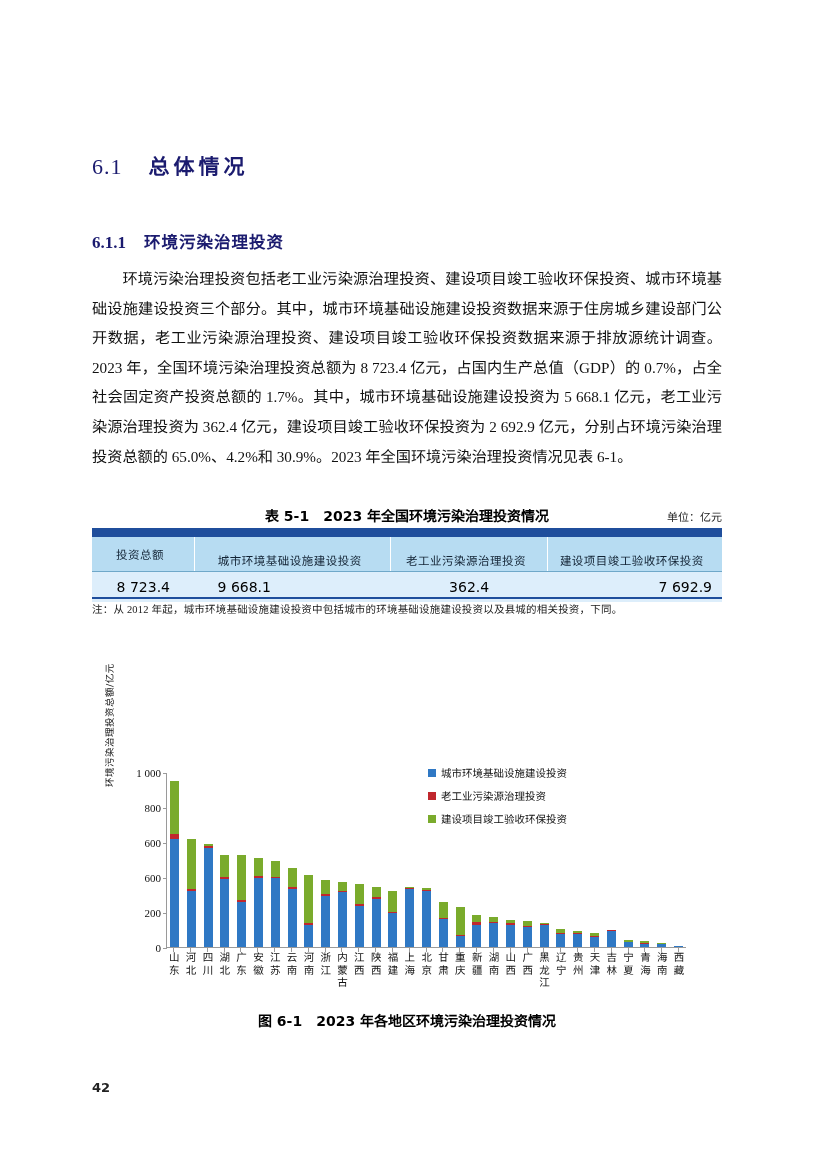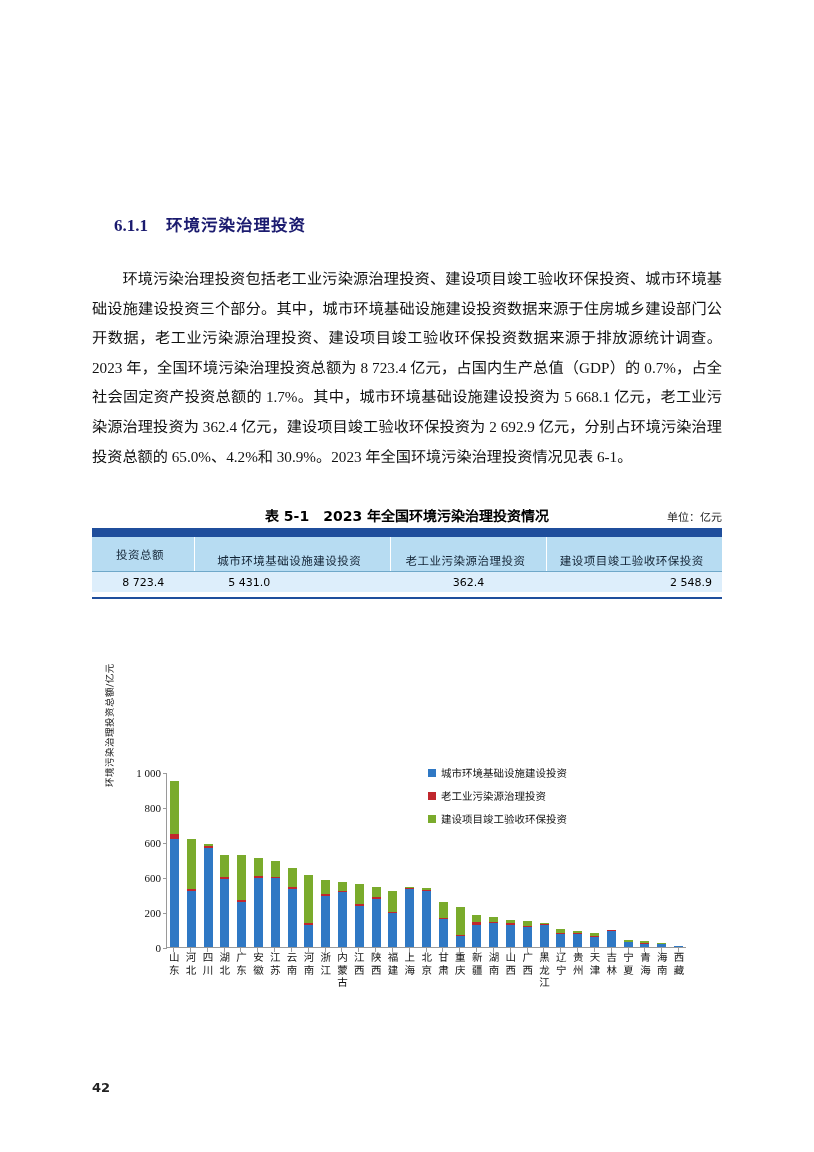--- a/index.html
+++ b/index.html
@@ -201,6 +201,9 @@
 
 <div class="page">
 
+  <div class="h2">
+    <span class="num">6.1</span><span class="txt">总体情况</span>
+  </div>
 
   <div class="h3" id="h3-1">
     <span class="num">6.1.1</span><span class="txt">环境污染治理投资</span>

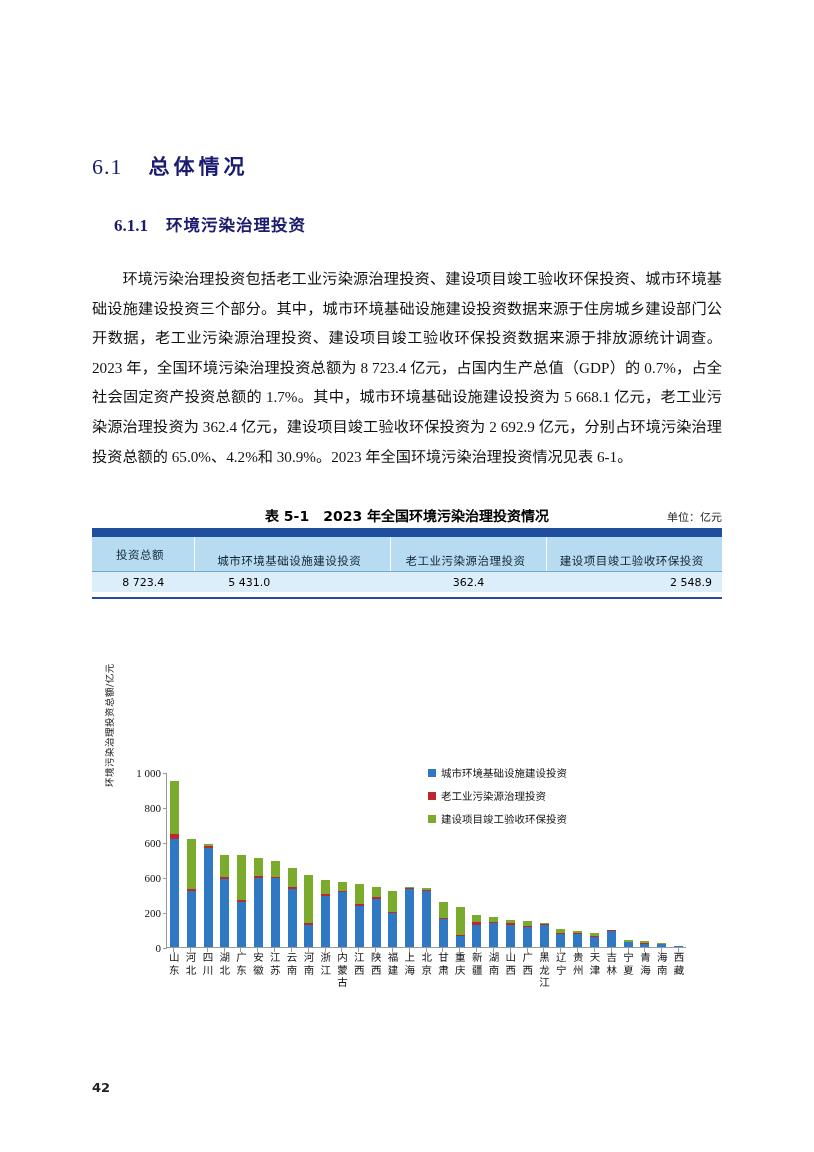--- a/index.html
+++ b/index.html
@@ -31,7 +31,7 @@
   }
   .h3 .num{font-family:"Liberation Serif",serif;font-size:17px;}
   .h3 .txt{margin-left:18px;letter-spacing:1px;}
-  #h3-1{top:212px;margin-left:22px;}
+  #h3-1{top:229px;}
   #h3-2{top:637px;}
 
   

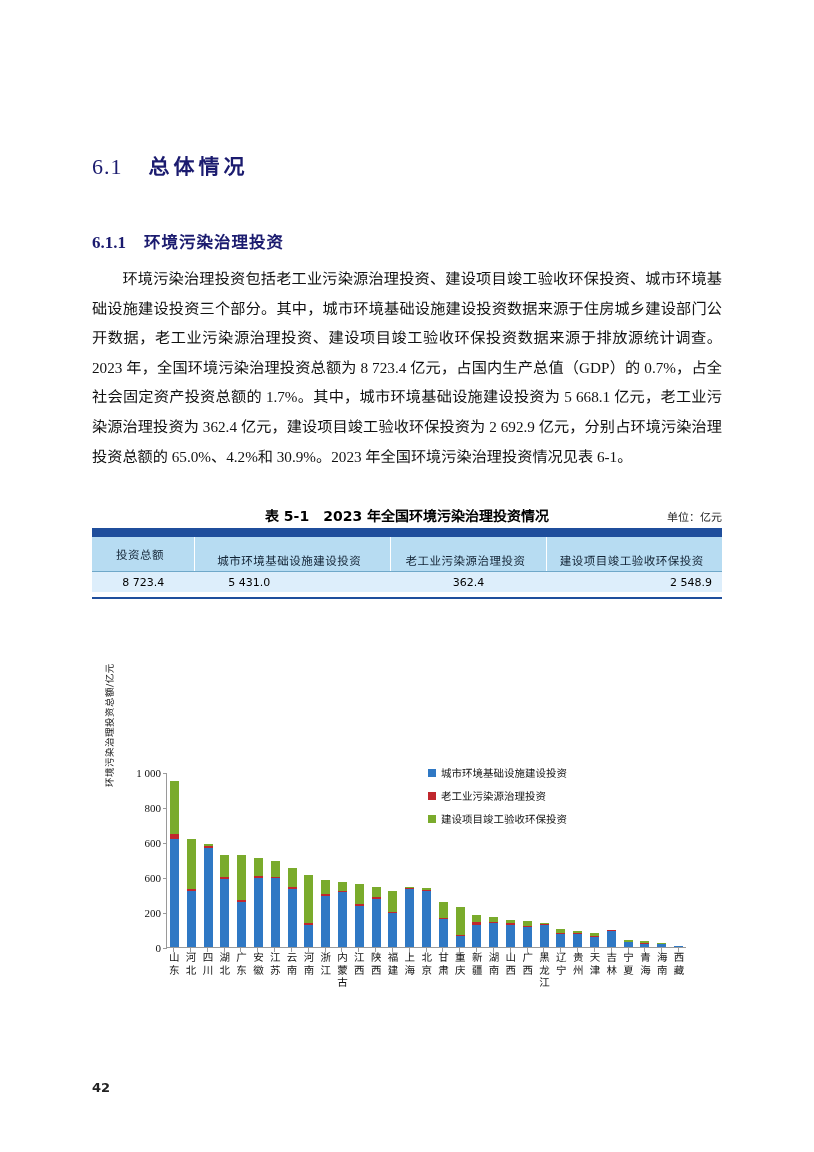--- a/index.html
+++ b/index.html
@@ -91,11 +91,11 @@
   table.data thead tr.hdr th.last{border-right:none;}
   table.data tbody td{
     background:#ddeefb;
-    height:20px;
+    height:30px;
     text-align:right;
     padding:0 10px 0 0;
     border:none;
-    font-size:11px;
+    font-size:14px;
     color:#000;
   }
   table.data tbody td.c1{text-align:center;padding-right:0;}

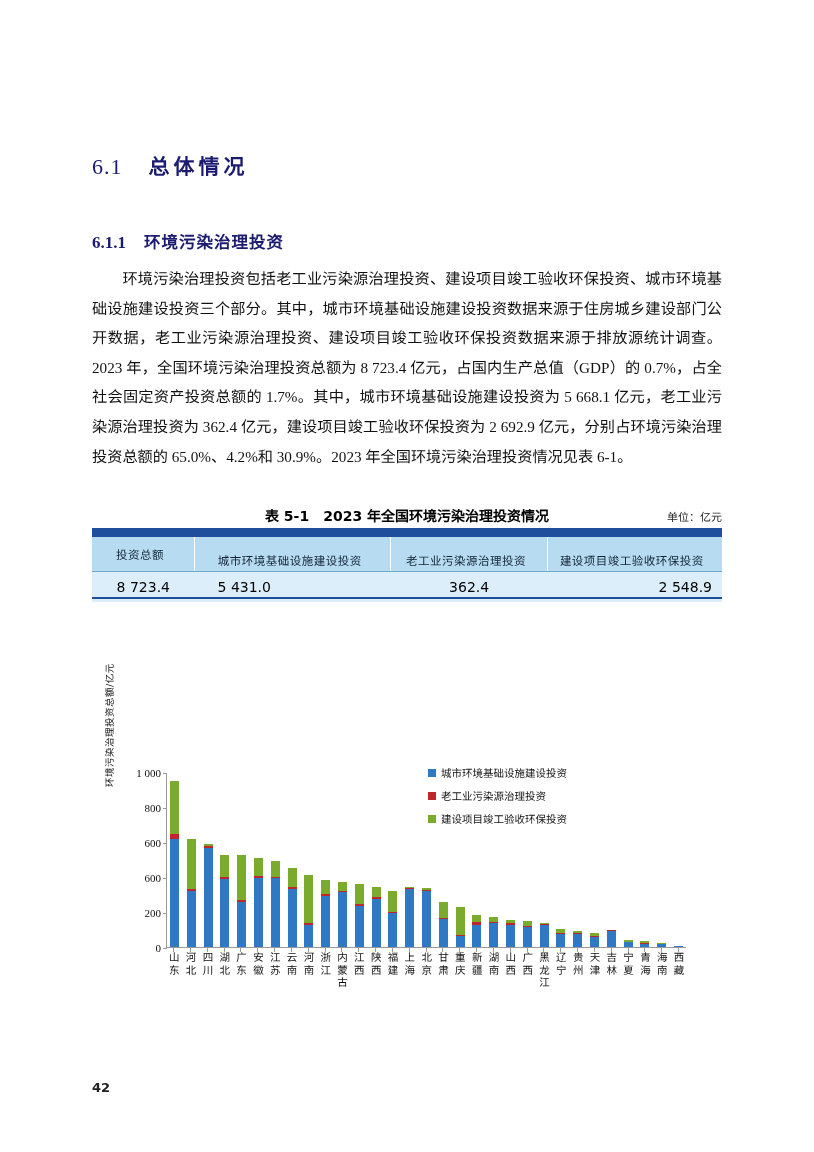--- a/index.html
+++ b/index.html
@@ -232,7 +232,7 @@
       <tbody>
         <tr>
           <td class="c1">8 723.4</td>
-          <td class="c2">5 431.0</td>
+          <td class="c2">9 668.1</td>
           <td class="c3">362.4</td>
           <td>2 548.9</td>
         </tr>

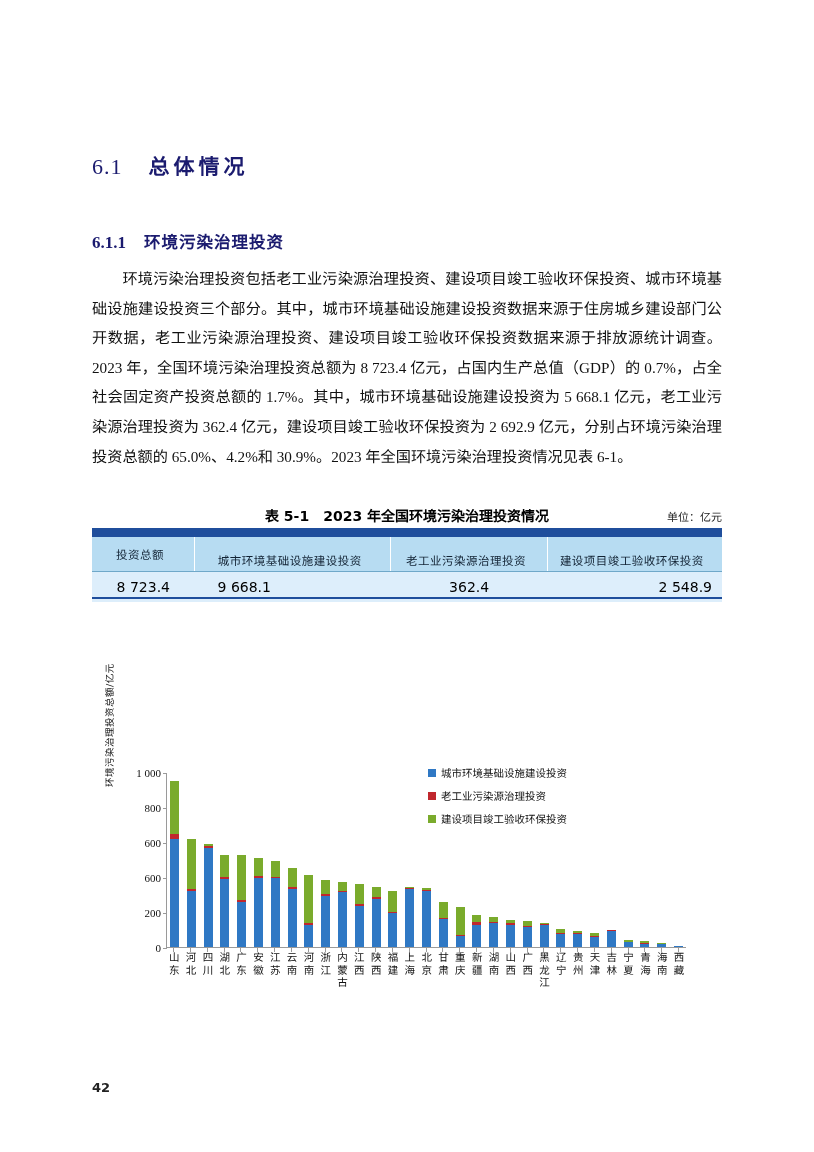--- a/index.html
+++ b/index.html
@@ -234,7 +234,7 @@
           <td class="c1">8 723.4</td>
           <td class="c2">9 668.1</td>
           <td class="c3">362.4</td>
-          <td>2 548.9</td>
+          <td>7 692.9</td>
         </tr>
       </tbody>
     </table>

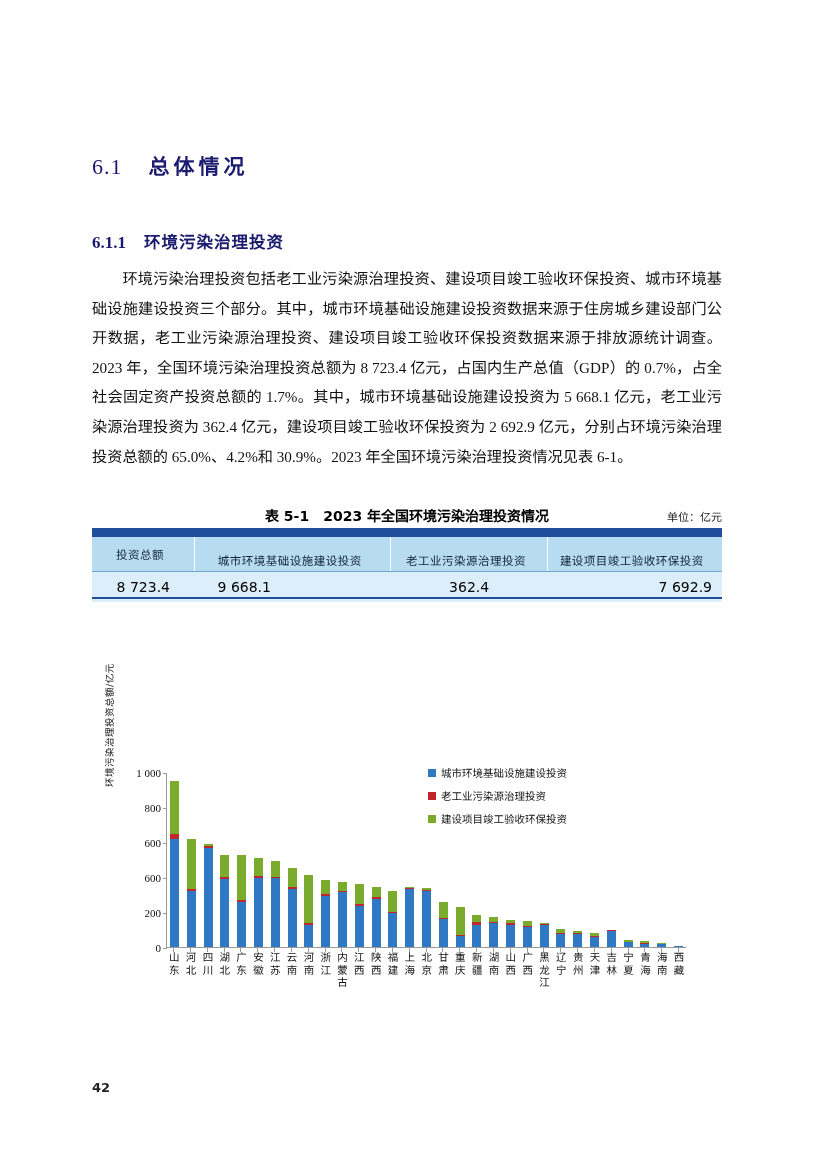--- a/index.html
+++ b/index.html
@@ -240,6 +240,7 @@
     </table>
   </div>
   <div class="tbl-botline"></div>
+  <div class="tbl-note">注：从 2012 年起，城市环境基础设施建设投资中包括城市的环境基础设施建设投资以及县城的相关投资，下同。</div>
 
 
 

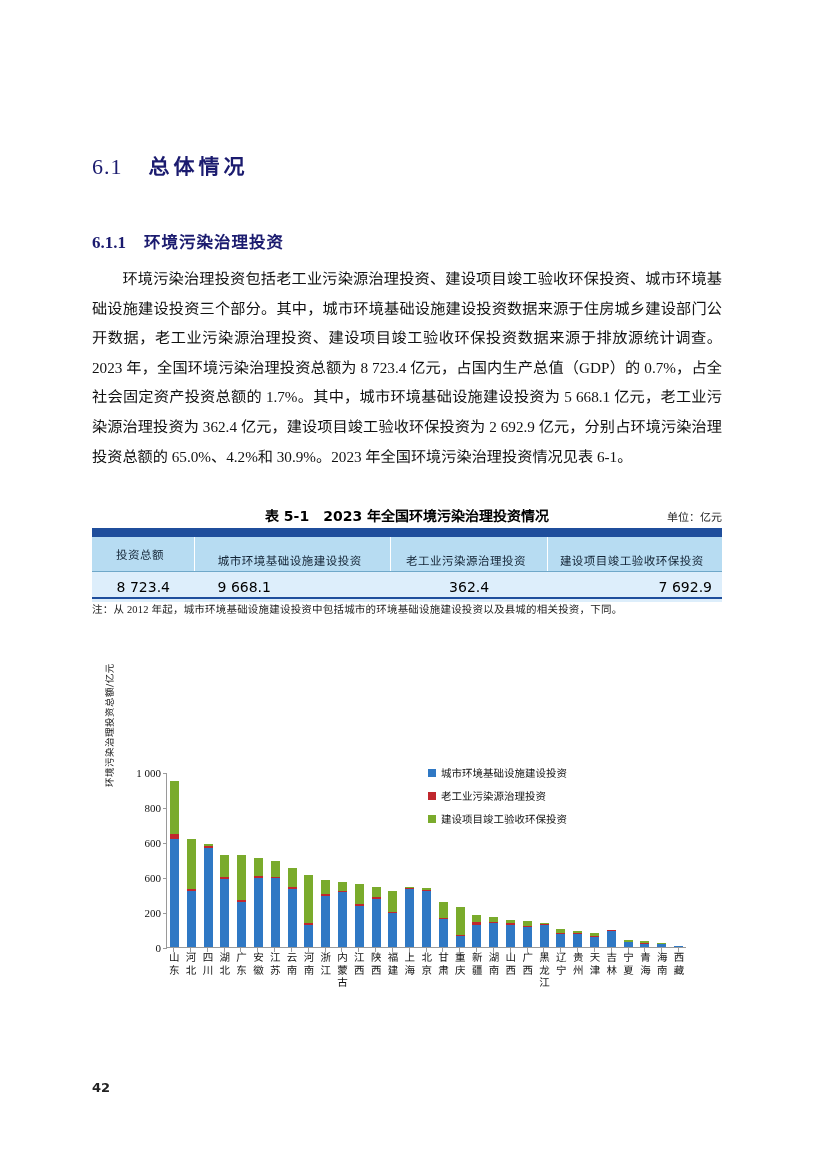--- a/index.html
+++ b/index.html
@@ -496,6 +496,9 @@
       </div>
   </div>
 
+  <div class="fig-cap">
+    <span>图 6-1</span><span class="gap"></span><span>2023 年各地区环境污染治理投资情况</span>
+  </div>
 
   <div class="pageno">42</div>
 </div>

